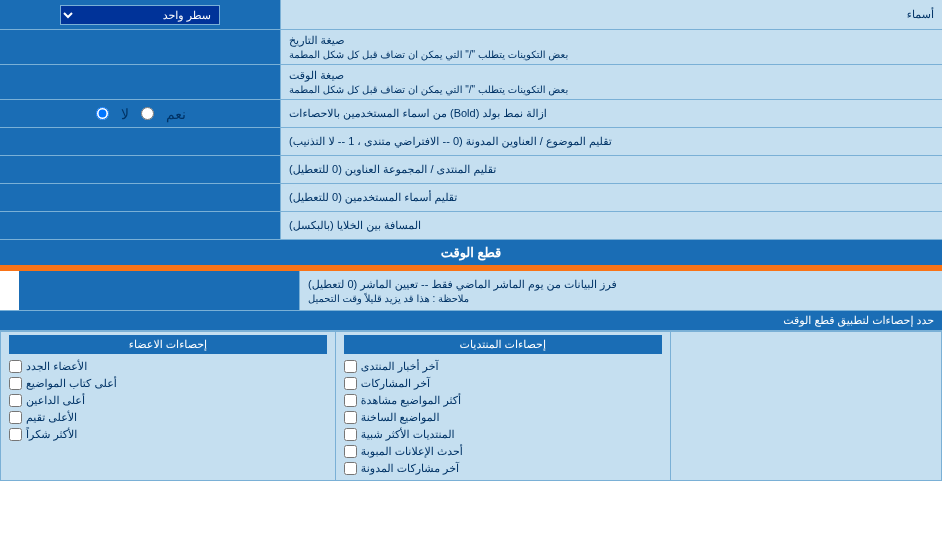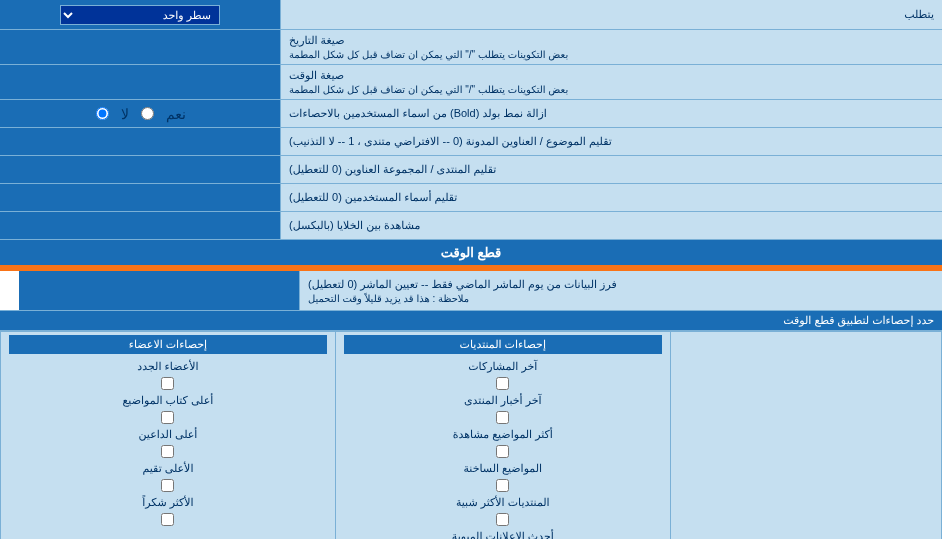--- a/index.html
+++ b/index.html
@@ -166,7 +166,7 @@
 
 <div class="row" style="min-height:30px;">
   <div class="row-label" style="justify-content:flex-start; text-align:left; background:#c5dff0;">
-    <span>يتطلب</span>
+    <span>أسماء</span>
   </div>
   <div class="row-input" style="width:280px; background:#1a6db5;">
     <select style="width:160px; background:#003399; border:1px solid #7ab0d6; color:#fff; font-size:11px; direction:rtl;">

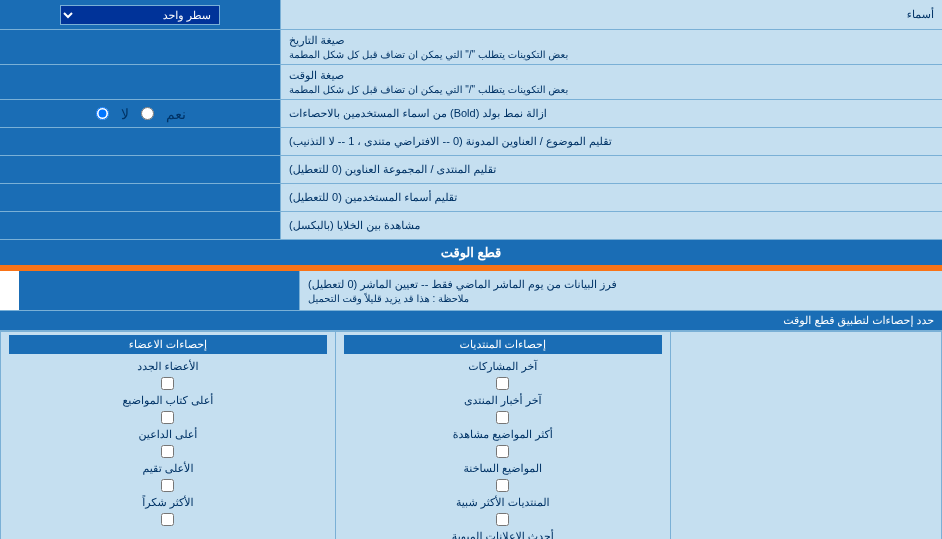--- a/index.html
+++ b/index.html
@@ -242,7 +242,7 @@
 
 <div class="row">
   <div class="row-label">
-    <span>مشاهدة بين الخلايا (بالبكسل)</span>
+    <span>المسافة بين الخلايا (بالبكسل)</span>
   </div>
   <div class="row-input">
     <input type="text" class="input-dark" style="">

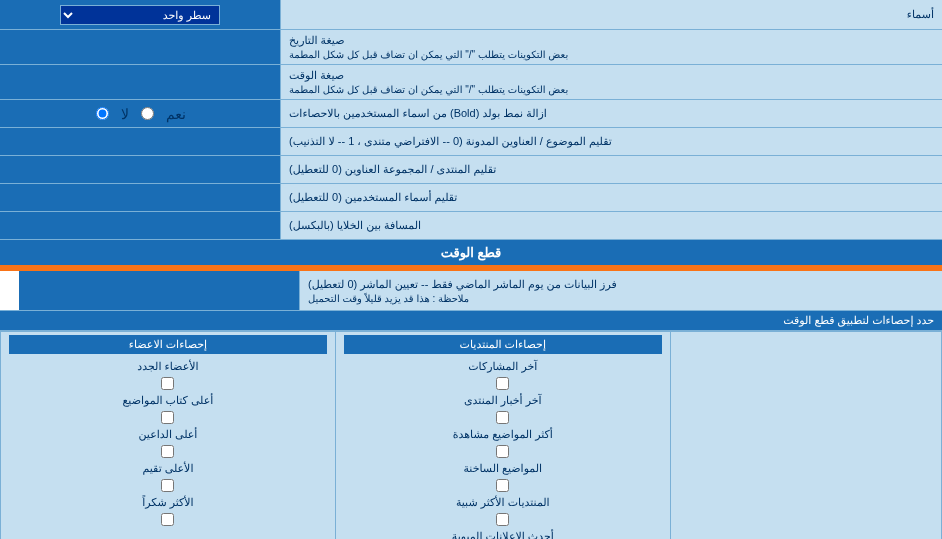--- a/index.html
+++ b/index.html
@@ -121,12 +121,11 @@
     .checkbox-item {
       display: flex;
       align-items: center;
-      justify-content: space-between;
+      justify-content: flex-end;
       gap: 4px;
       padding: 2px 0;
       font-size: 11px;
       color: #003366;
-      flex-direction: column;
     }
 
     .checkbox-item input[type="checkbox"] {

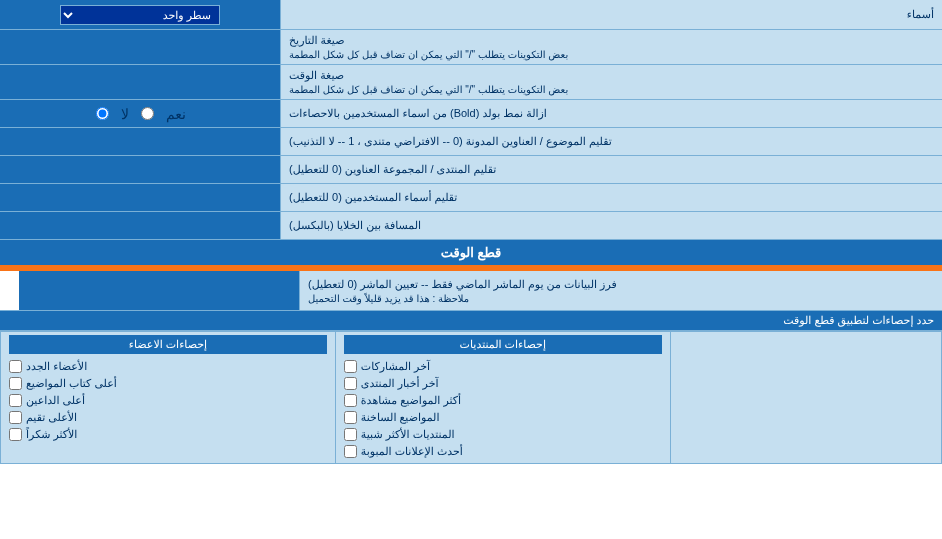--- a/index.html
+++ b/index.html
@@ -277,11 +277,11 @@
       <span>إحصاءات المنتديات</span>
     </div>
     <div class="checkbox-item">
+      <span>آخر أخبار المنتدى</span>
+      <input type="checkbox" style="">
+    </div>
+    <div class="checkbox-item">
       <span>آخر المشاركات</span>
-      <input type="checkbox" style="">
-    </div>
-    <div class="checkbox-item">
-      <span>آخر أخبار المنتدى</span>
       <input type="checkbox" style="">
     </div>
     <div class="checkbox-item">

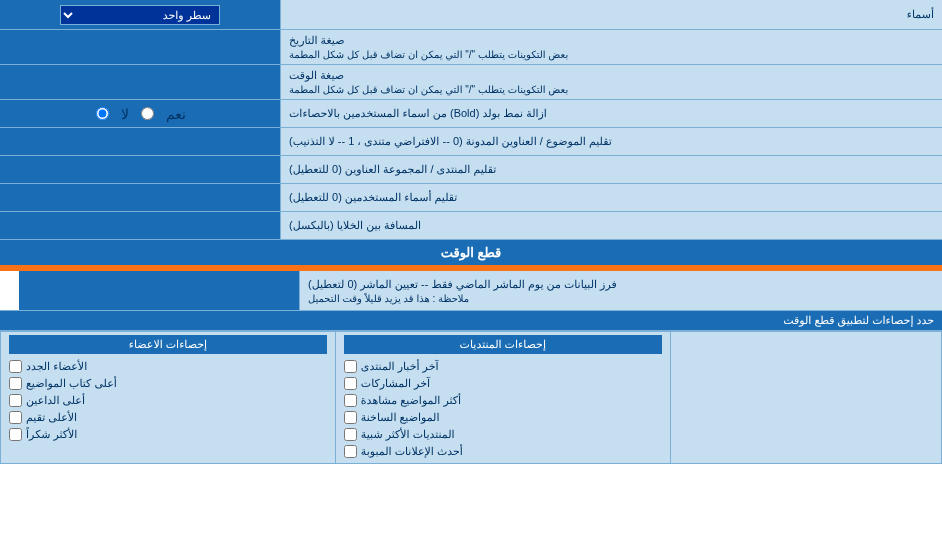--- a/index.html
+++ b/index.html
@@ -300,6 +300,10 @@
       <span>أحدث الإعلانات المبوبة</span>
       <input type="checkbox" style="">
     </div>
+    <div class="checkbox-item">
+      <span>آخر مشاركات المدونة</span>
+      <input type="checkbox" style="">
+    </div>
   </div>
 
   <div class="checkbox-col" style="background:#c5dff0;">

